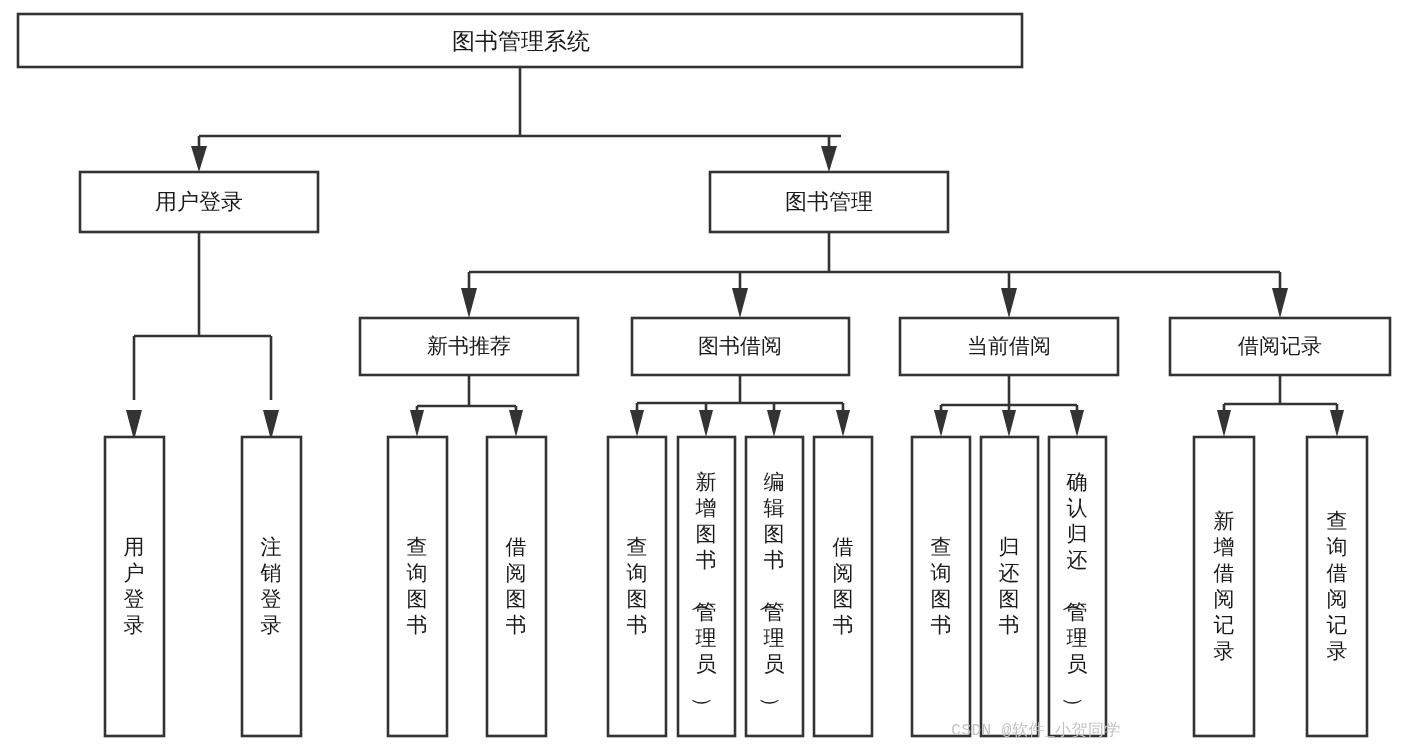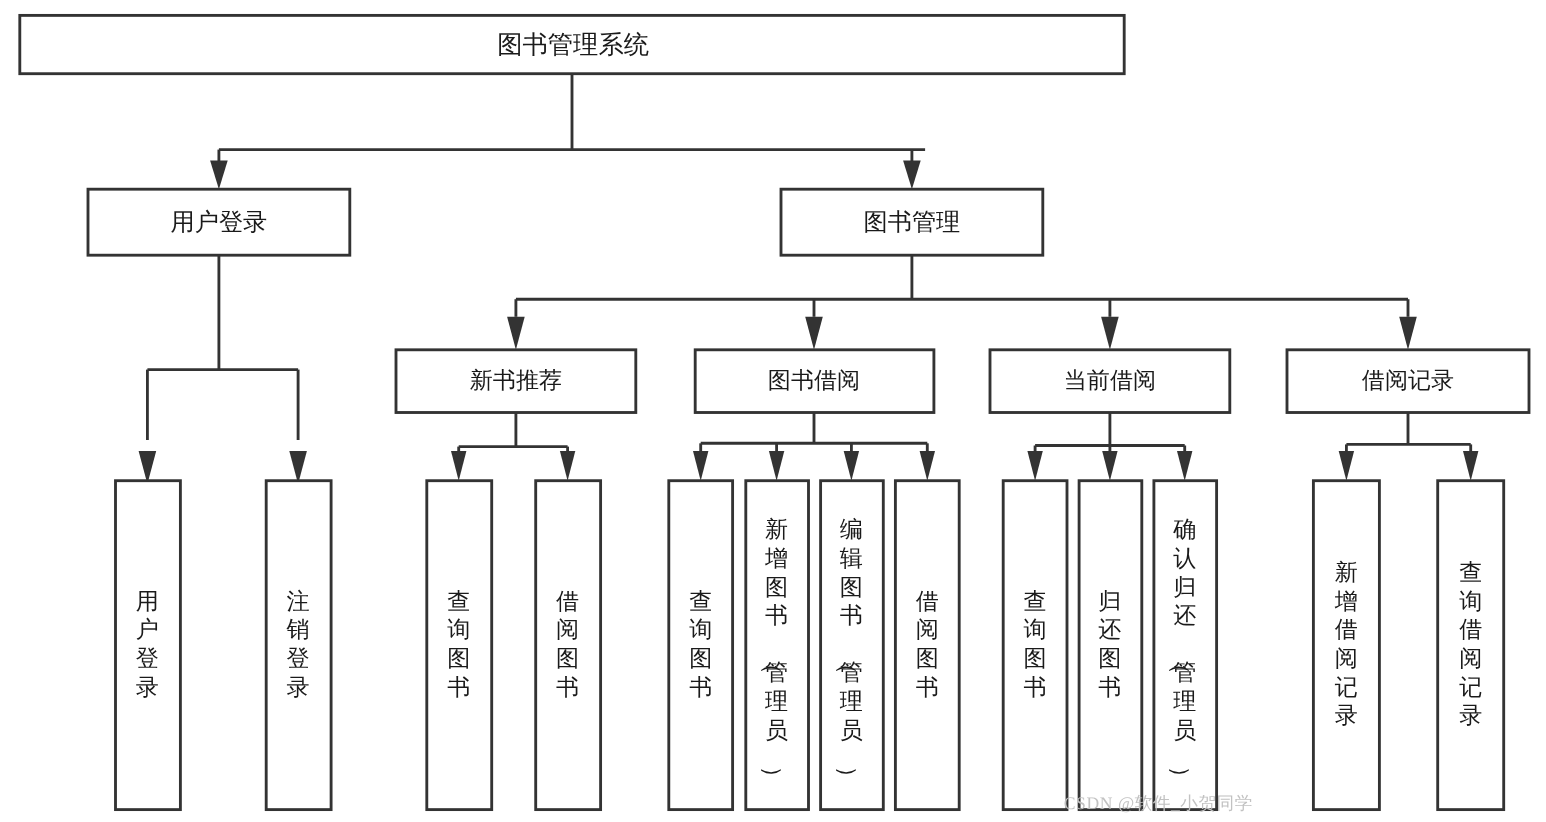--- a/index.html
+++ b/index.html
@@ -18,7 +18,6 @@
     width: 1129px;
     height: 747px;
     background: #ffffff;
-    padding-left: 18px;
   }
   svg#tree-svg {
     position: absolute;

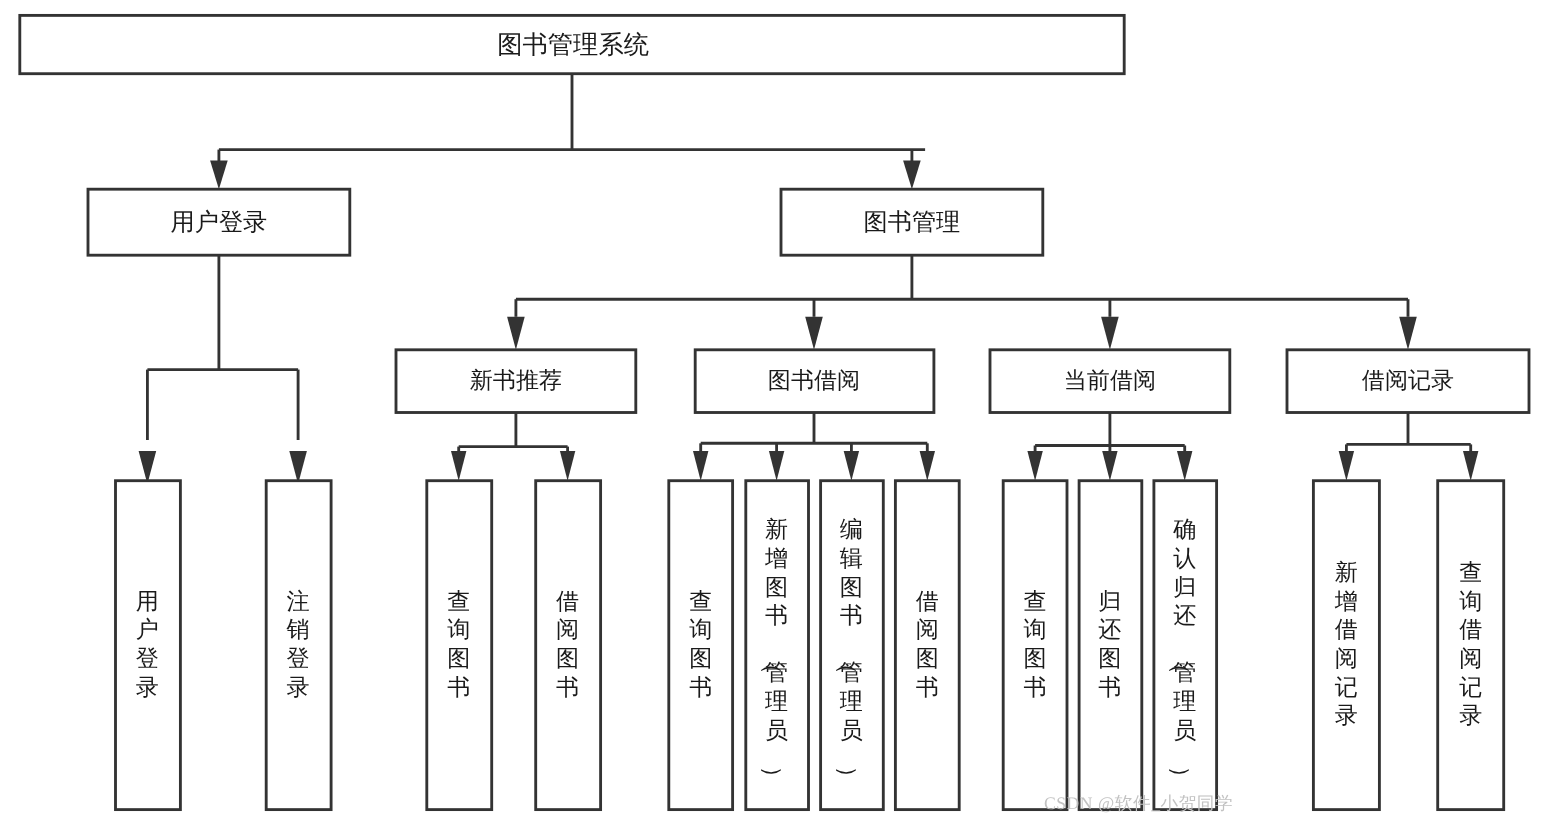--- a/index.html
+++ b/index.html
@@ -63,7 +63,7 @@
     bottom: 6px;
     color: #c2c2c2;
     font-size: 16px;
-    font-family: Liberation Serif, serif;
+    font-family: Liberation Mono, monospace;
     white-space: nowrap;
     letter-spacing: 0.5px;
     pointer-events: none;

